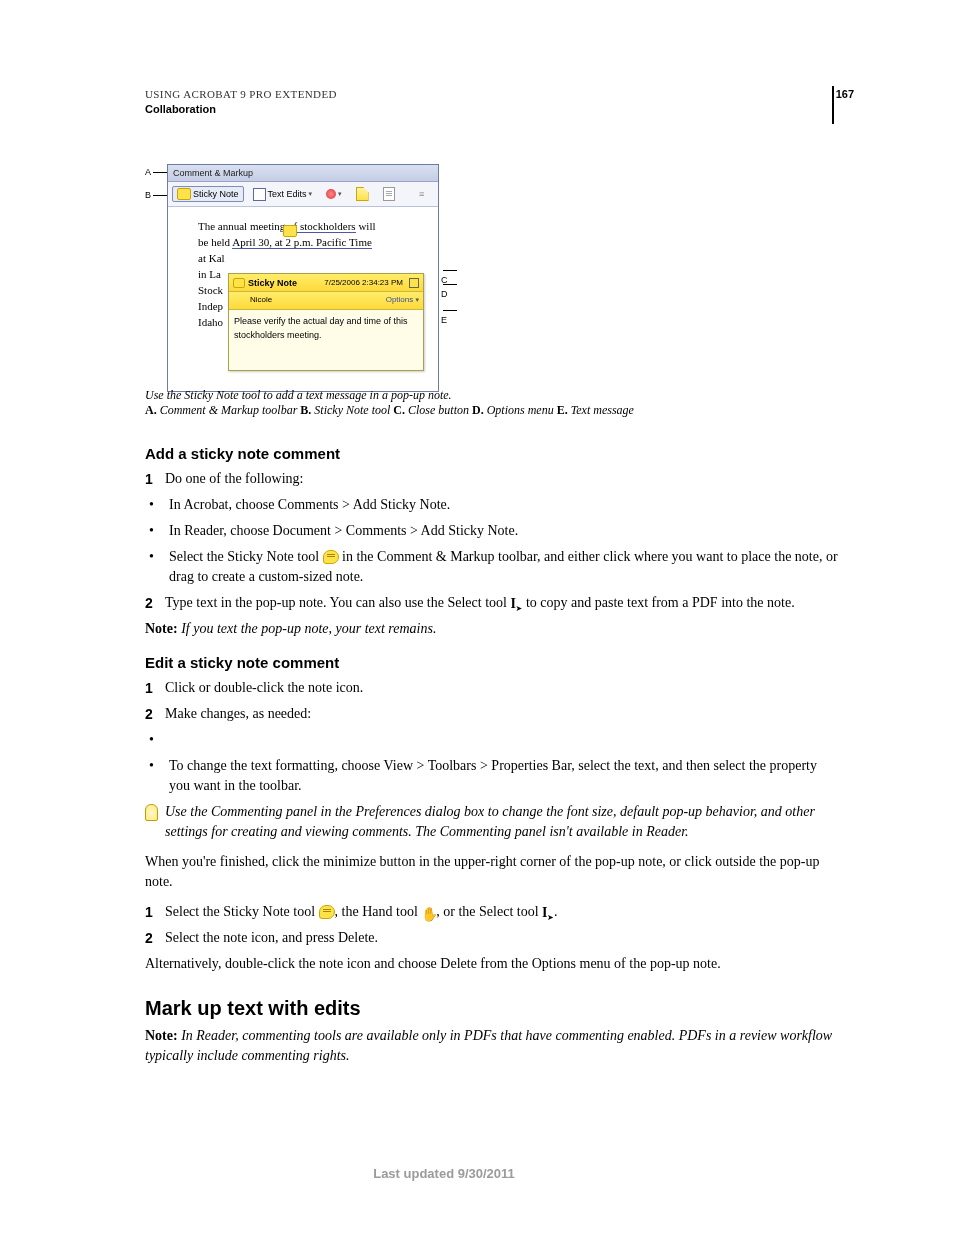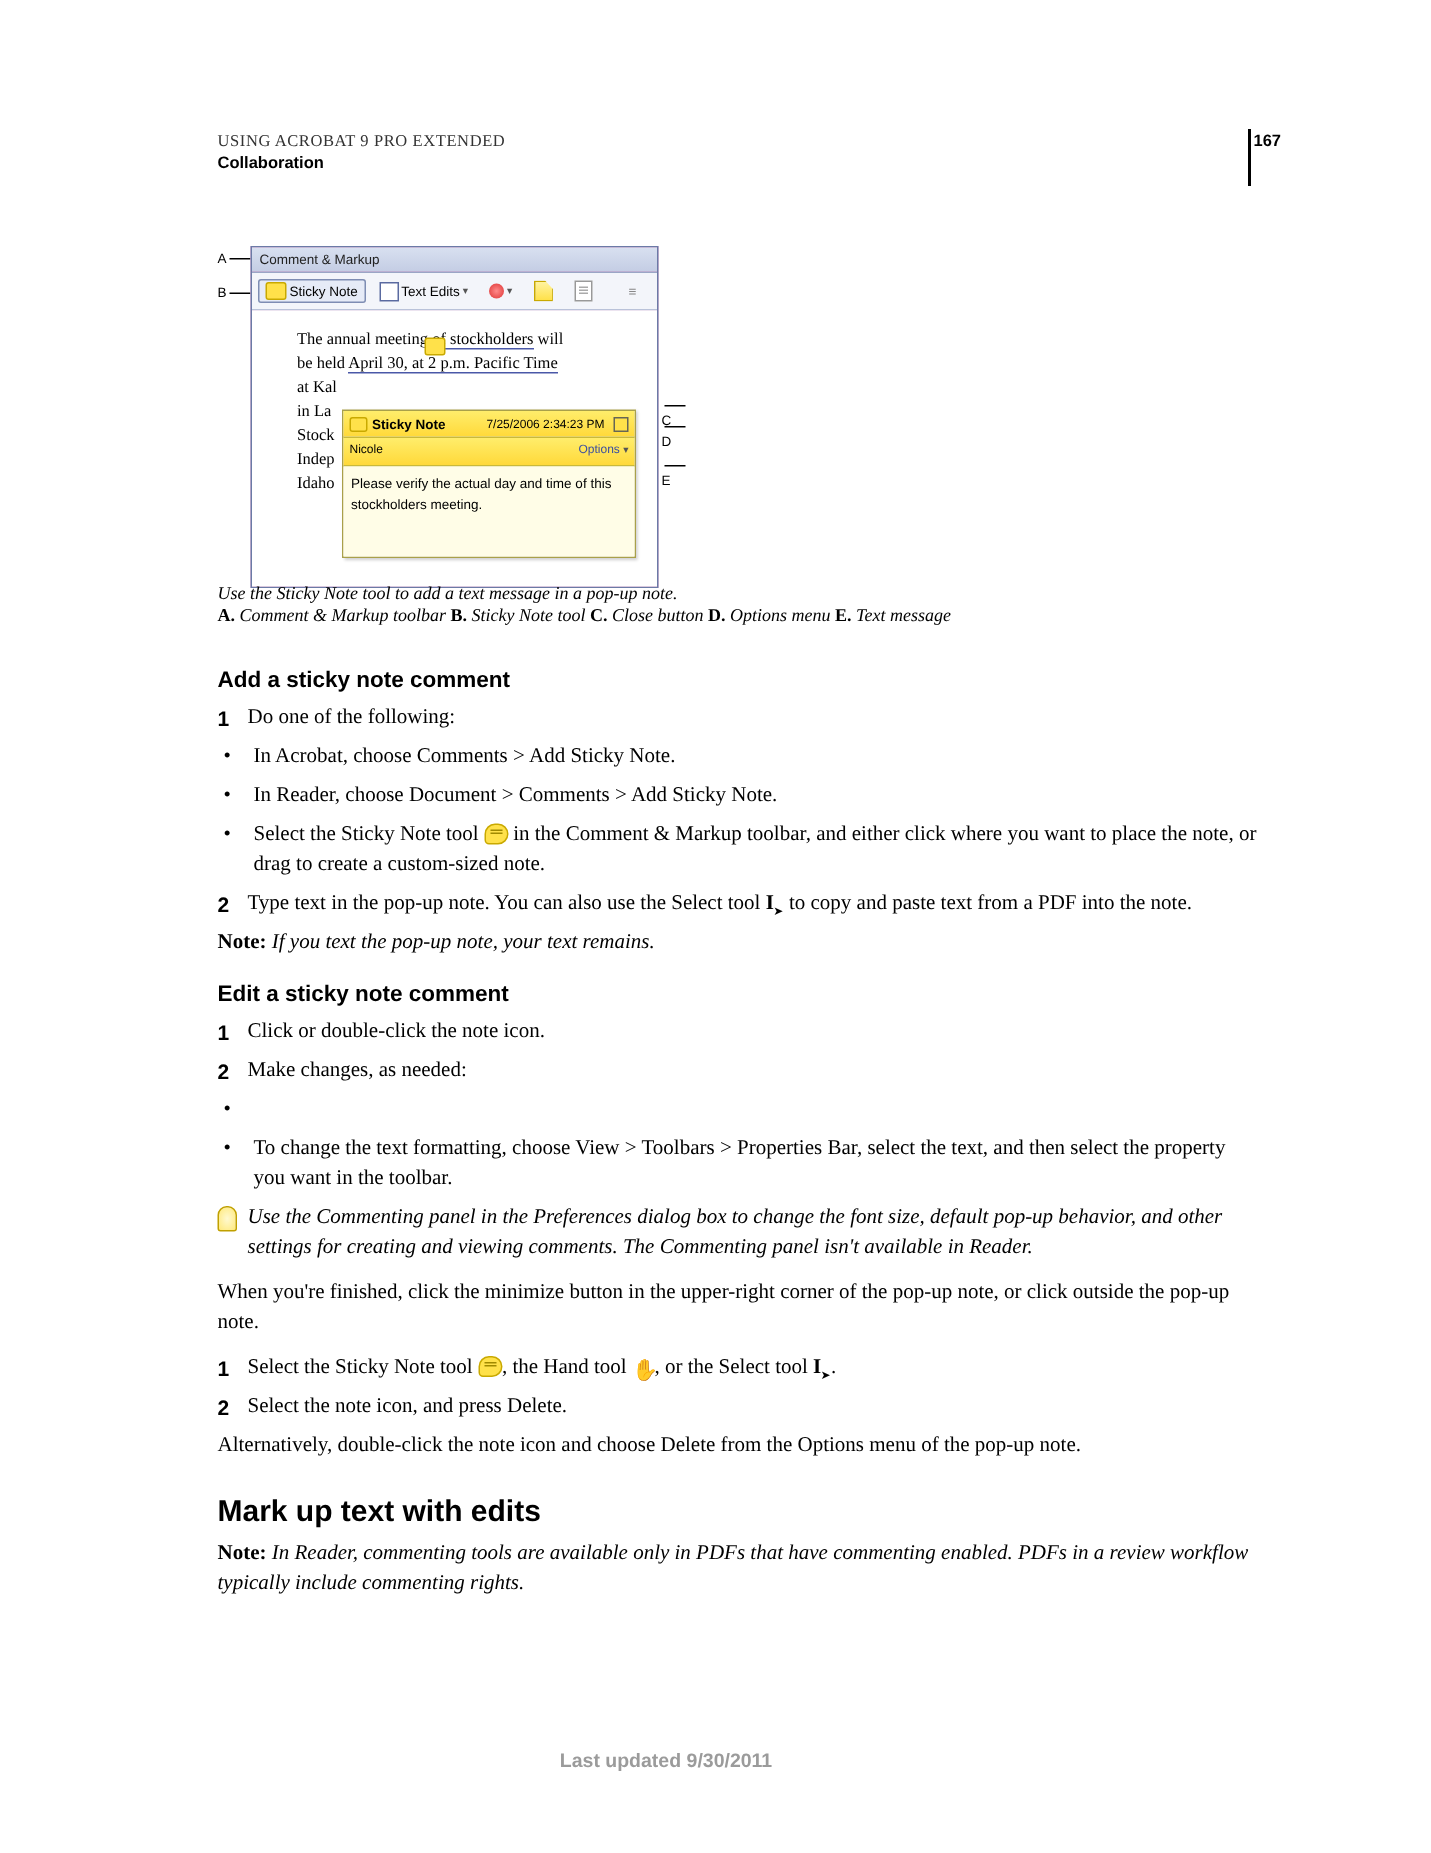--- a/index.html
+++ b/index.html
@@ -78,7 +78,7 @@
     top: 2px;
     width: 270px;
     border: 1px solid #6b7aa6;
-    background: #f9a8d4;
+    background: #7dd3fc;
     font-family: Tahoma, sans-serif;
     font-size: 9px;
   }

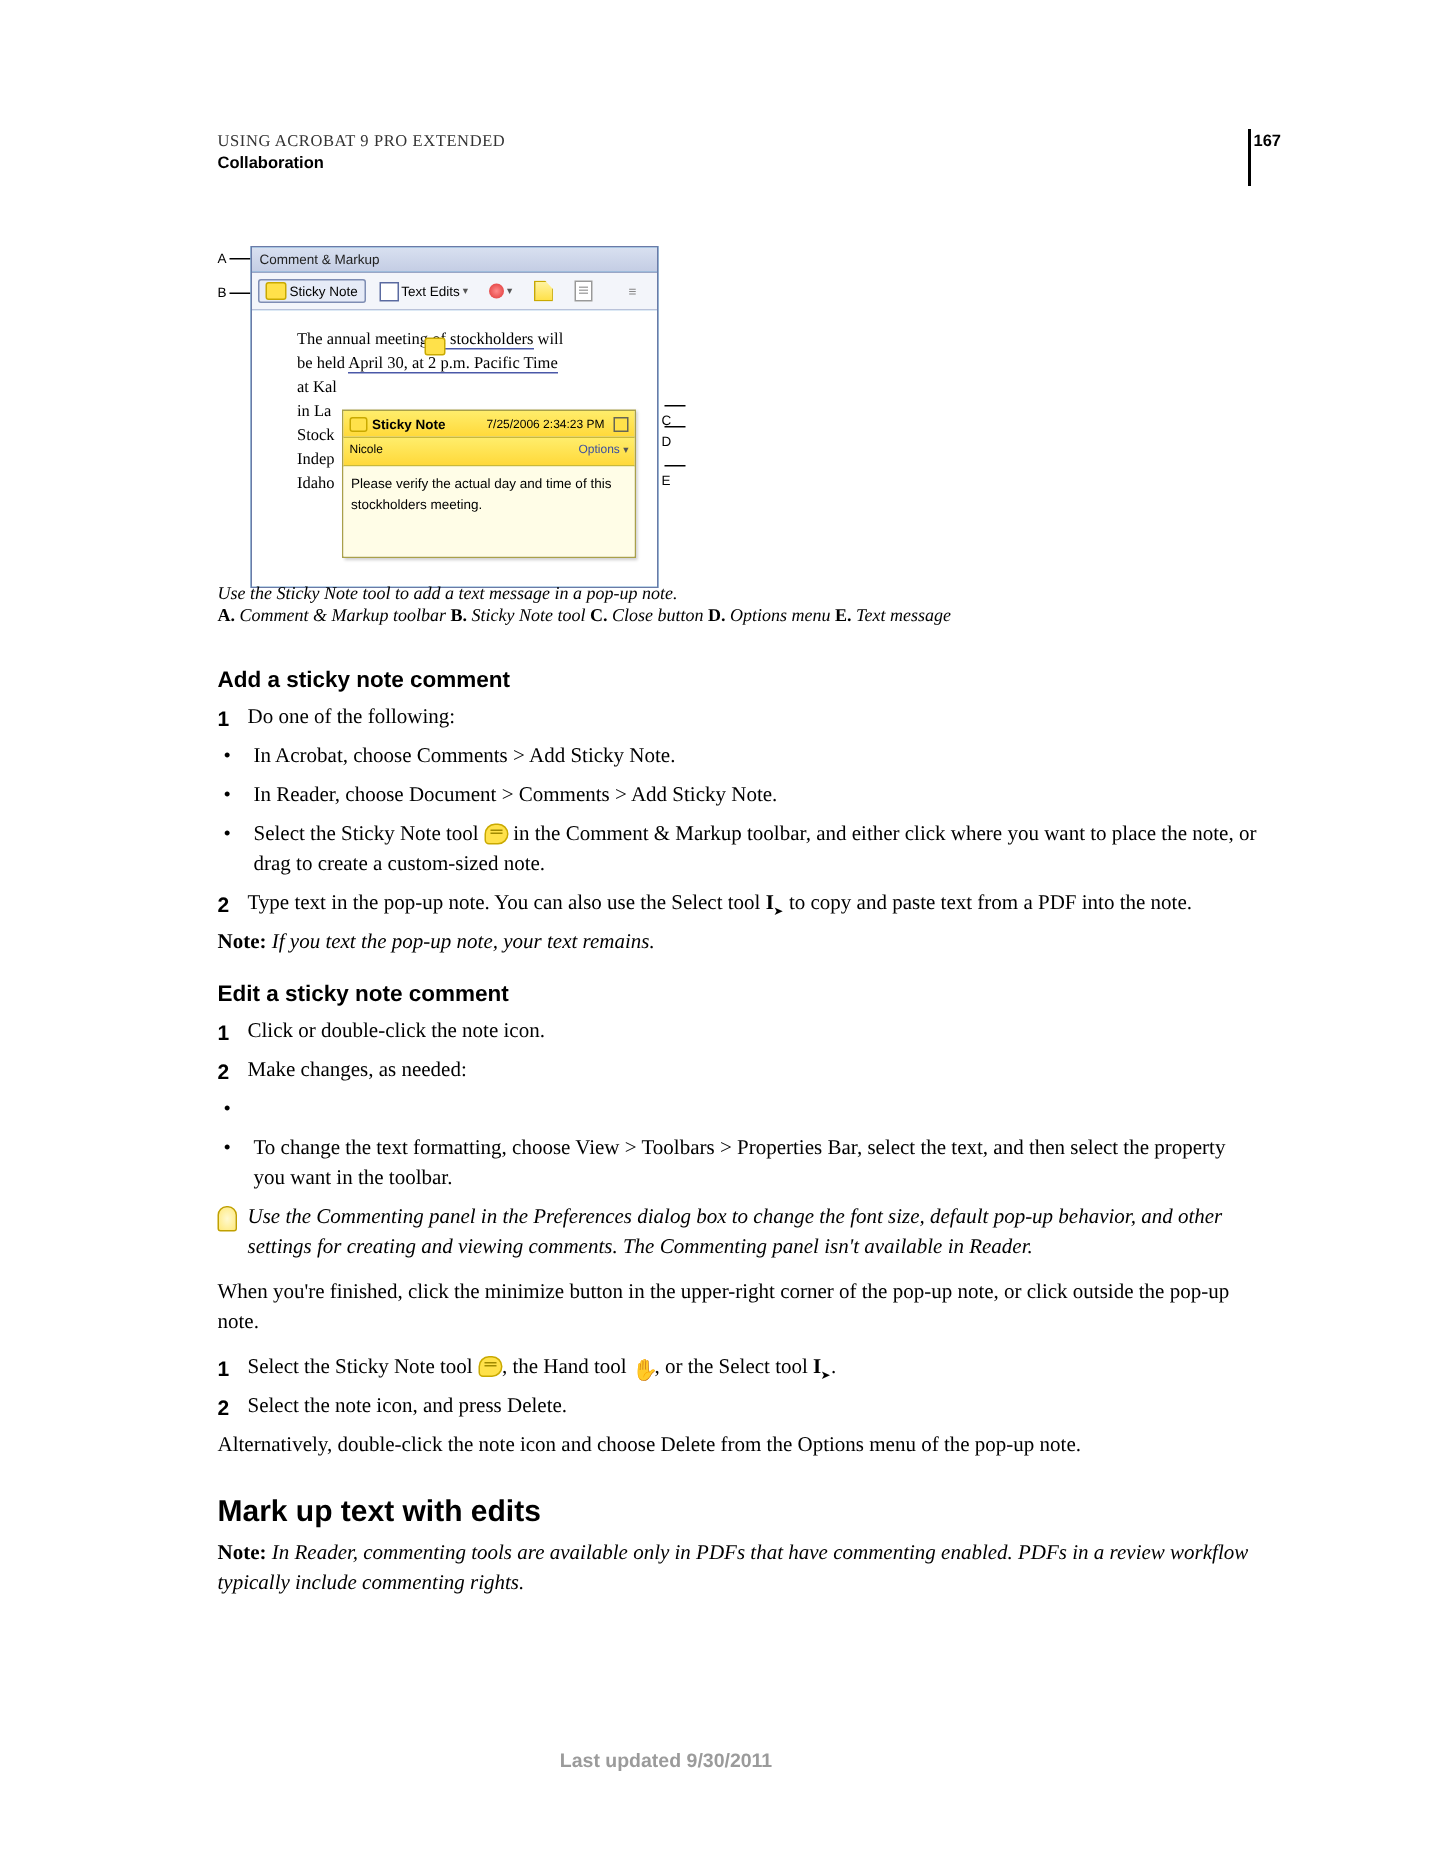--- a/index.html
+++ b/index.html
@@ -199,7 +199,7 @@
   }
   .popup-sub {
     background: linear-gradient(#ffed6b,#ffd93a);
-    padding: 1px 4px 2px 4px;
+    padding: 1px 4px 2px 21px;
     display: flex;
     justify-content: space-between;
     border-bottom: 1px solid #c9b93a;

